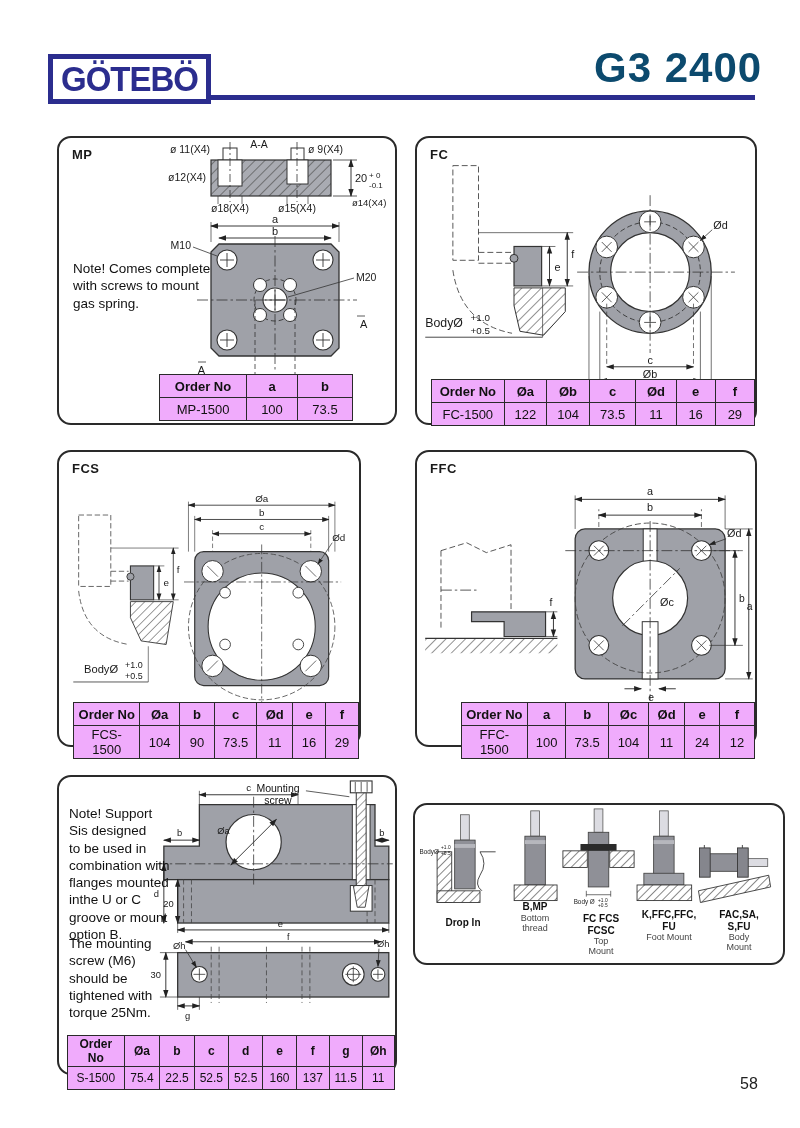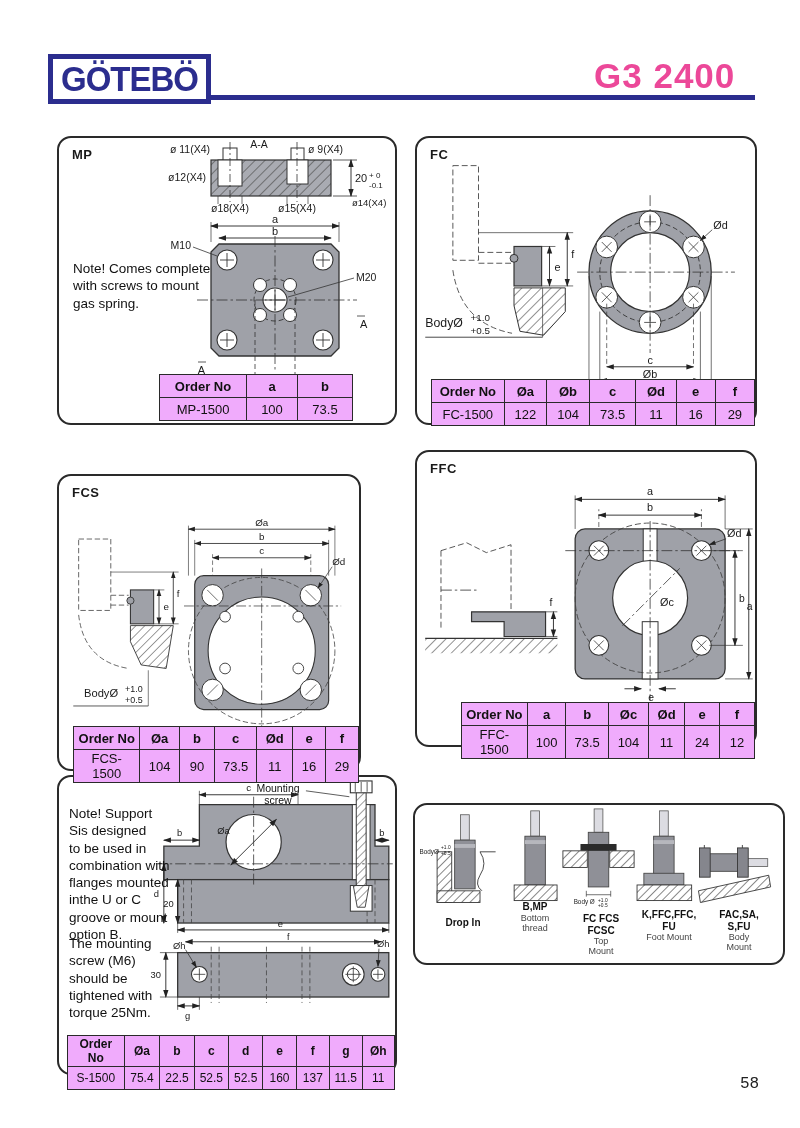--- a/index.html
+++ b/index.html
@@ -10,7 +10,7 @@
             display:flex;align-items:center;justify-content:center;box-sizing:border-box;}
   .logo-text{font-size:33px;font-weight:bold;color:#2b2d8e;letter-spacing:-1px;transform:scaleY(1.05);}
   .hline{position:absolute;left:209px;top:95px;width:546px;height:5px;background:#2b2d8e;}
-  .model{position:absolute;left:594px;top:56px;font-size:35px;font-weight:bold;color:#ec4899;letter-spacing:1px;}
+  .model{position:absolute;left:594px;top:44px;font-size:42px;font-weight:bold;color:#0c4a6e;letter-spacing:1px;}
   
   .panel{position:absolute;border:2px solid #2a2a2a;border-radius:14px;background:#fff;box-sizing:border-box;}
   .ptitle{position:absolute;left:13px;top:9px;font-size:13px;font-weight:bold;color:#1a1a1a;letter-spacing:.5px;z-index:3;}

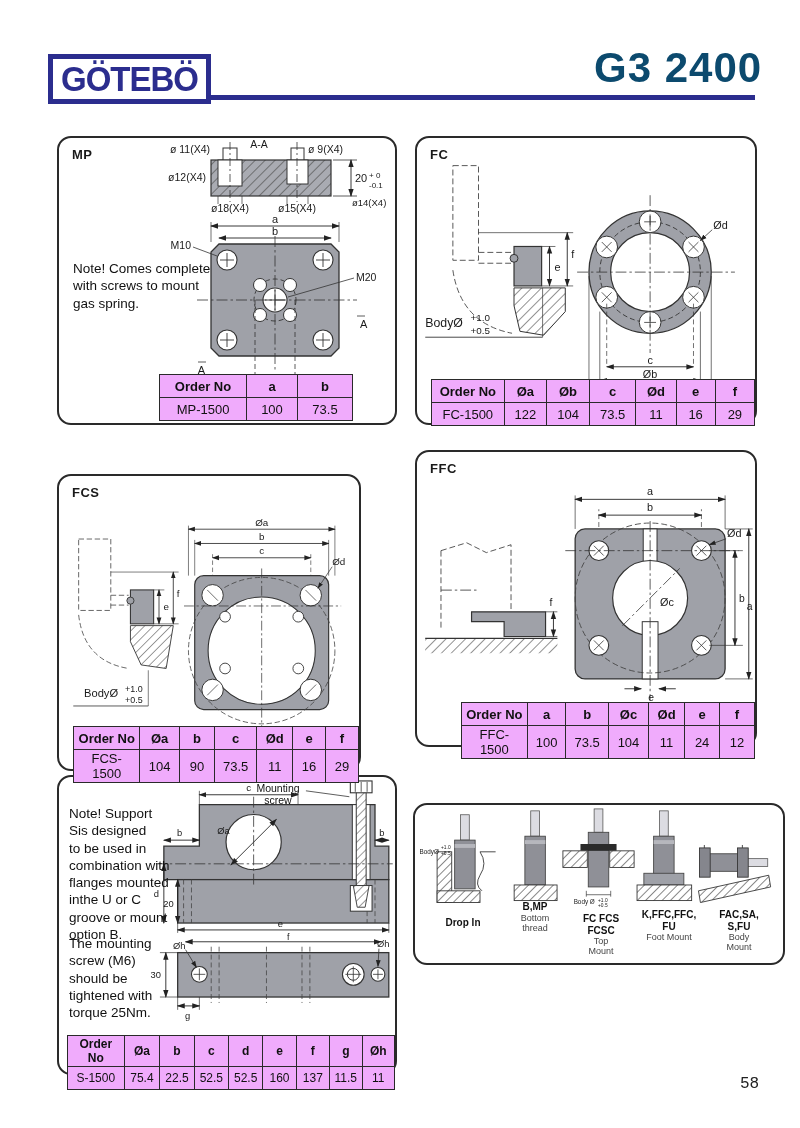--- a/index.html
+++ b/index.html
@@ -249,7 +249,7 @@
       </table>
   </div>
 
-  <div class="panel" style="left:57px;top:450px;width:304px;height:297px;margin-top:24px;">
+  <div class="panel" style="left:57px;top:450px;width:304px;height:297px;">
     <span class="ptitle">FCS</span>
     <svg class="draw" viewBox="0 0 336 297">
       <defs>

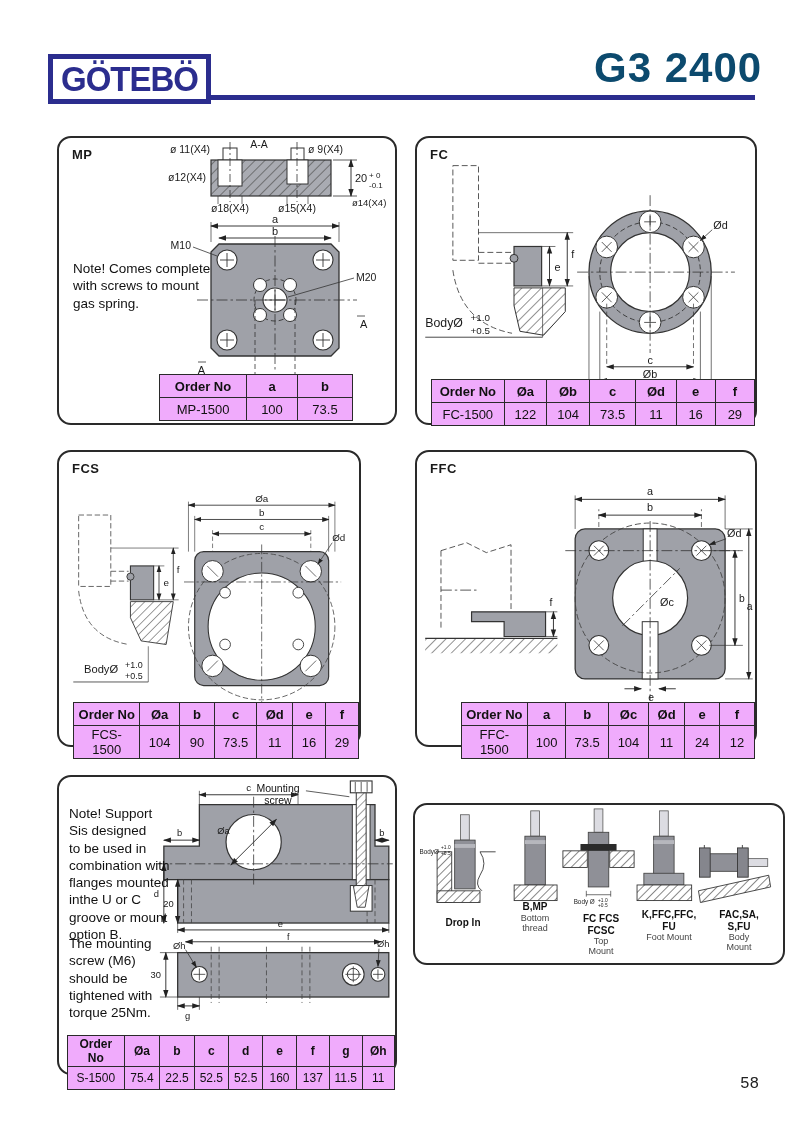--- a/index.html
+++ b/index.html
@@ -23,7 +23,7 @@
   svg.draw{position:absolute;left:0;top:0;width:100%;height:100%;z-index:1;}
   svg text{font-family:"Liberation Sans",sans-serif;fill:#1a1a1a;}
   .mtitle{position:absolute;left:415px;top:772px;font-size:21px;font-weight:bold;color:#2b2d8e;letter-spacing:.5px;}
-  .pagenum{position:absolute;left:740px;top:1075px;font-size:16px;color:#222;font-family:Liberation Mono, monospace;}
+  .pagenum{position:absolute;left:740px;top:1075px;font-size:16px;color:#222;}
   .mlabel{position:absolute;text-align:center;line-height:1.15;z-index:3;}
   .mlabel .nm{display:block;font-weight:bold;font-size:10px;white-space:pre-line;}
   .mlabel .sb{display:block;font-size:9px;color:#444;white-space:pre-line;}

